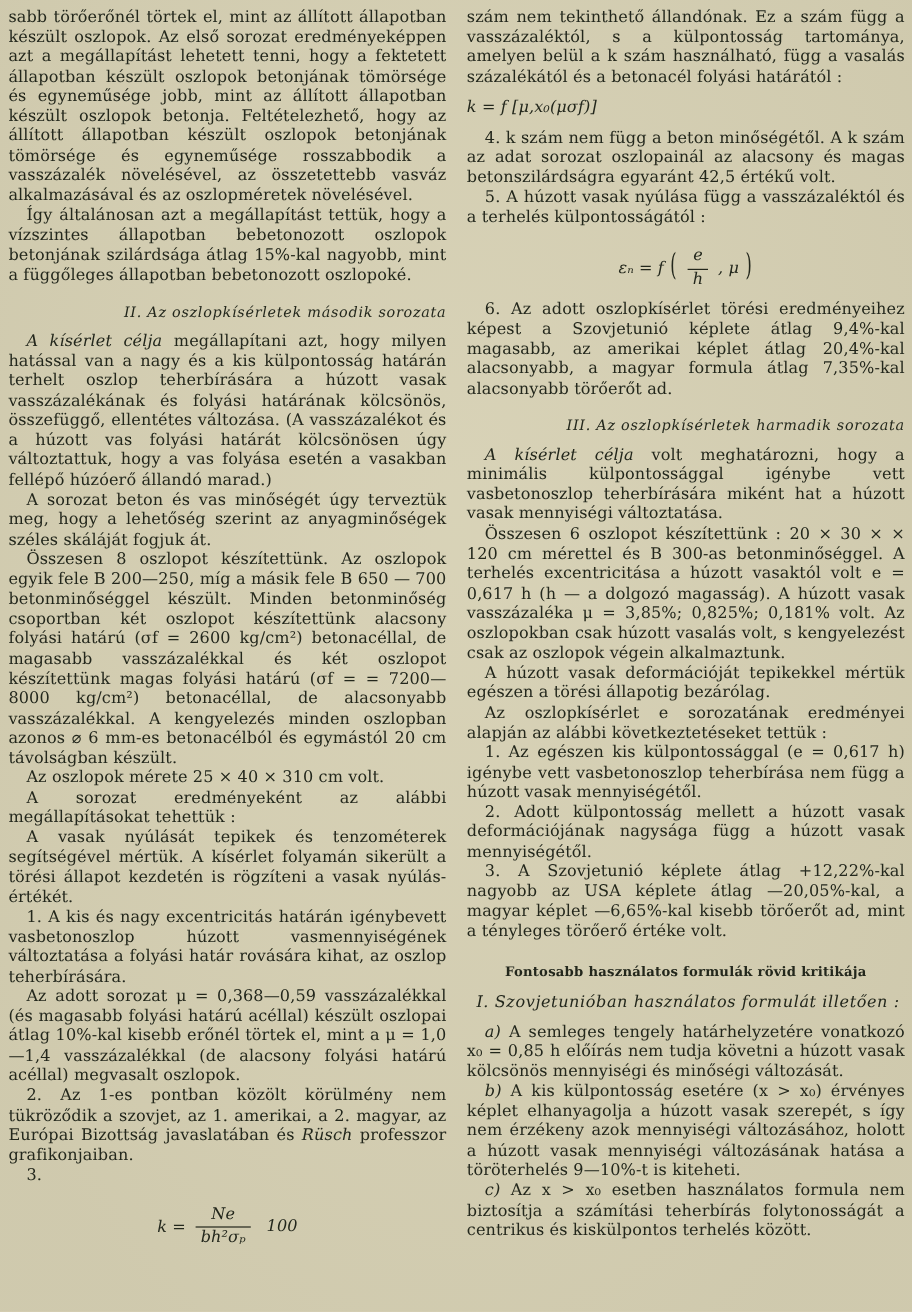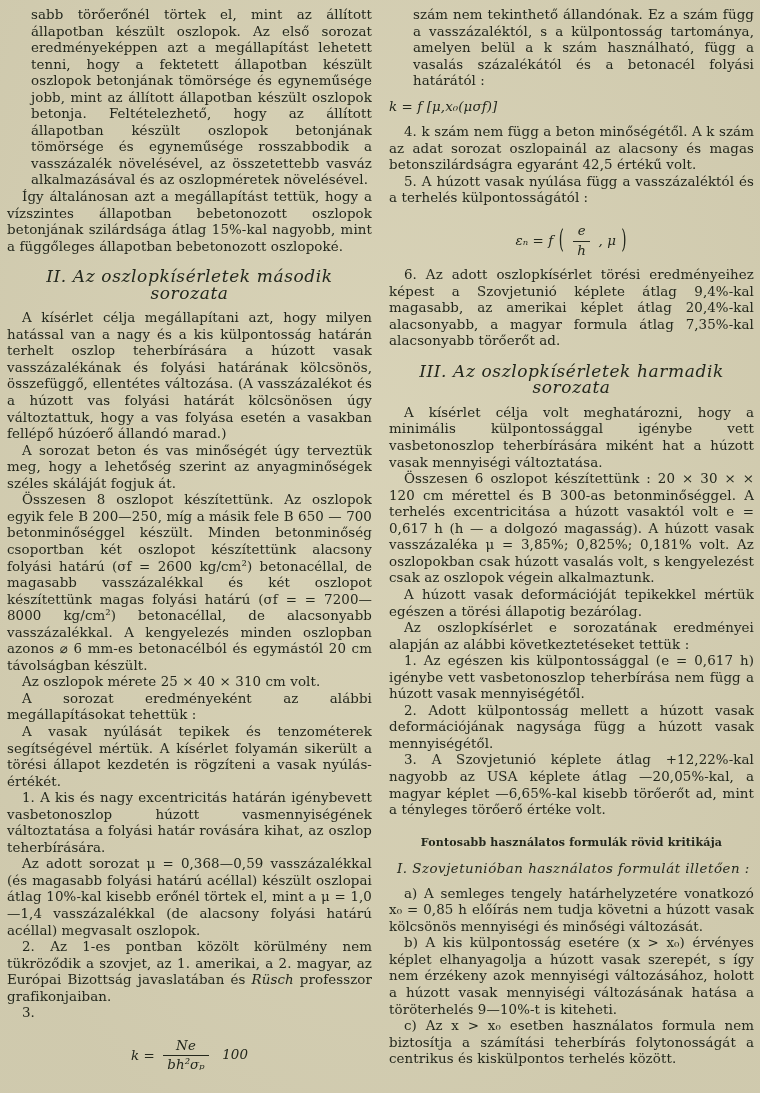--- a/index.html
+++ b/index.html
@@ -40,7 +40,6 @@
   }
   p.para.no-indent {
     text-indent: 0;
-    margin-left: 24px;
   }
   .lead-italic { }
   .tail-italic { font-style: italic; }

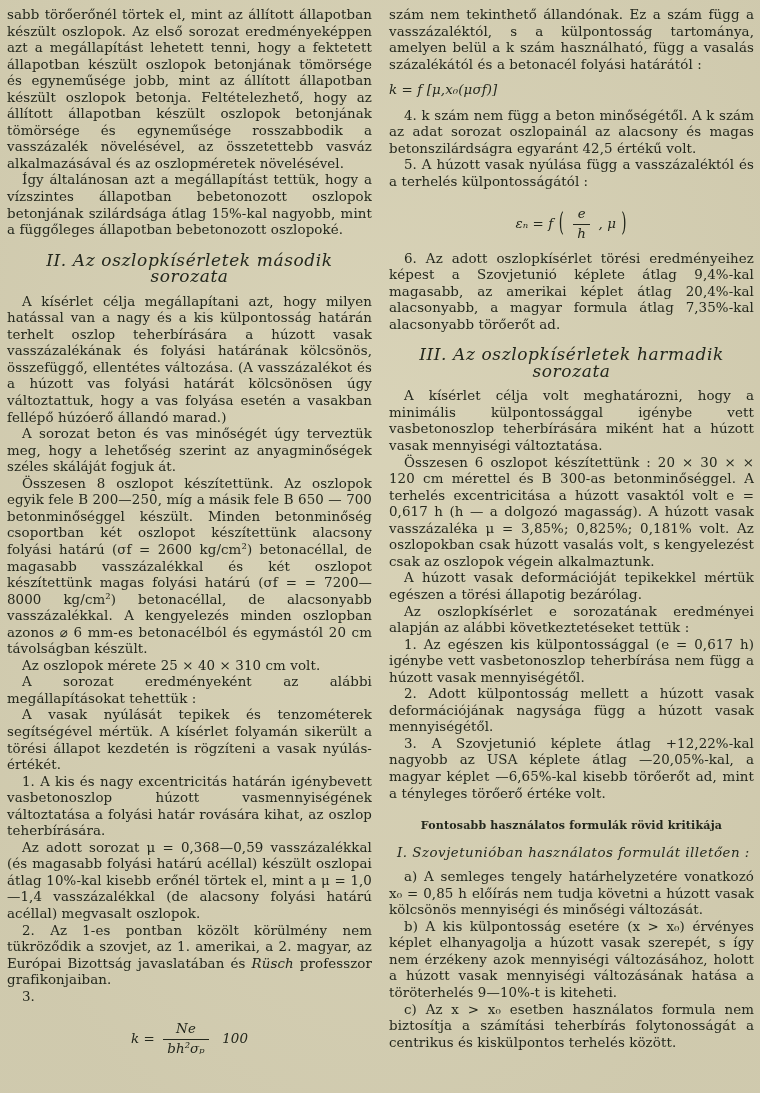--- a/index.html
+++ b/index.html
@@ -45,10 +45,10 @@
   .tail-italic { font-style: italic; }
   h3.sec-heading {
     margin: 13px 0 9px 0;
-    font-size: 17px;
+    font-size: 12px;
     font-weight: normal;
     font-style: italic;
-    text-align: center;
+    text-align: right;
     letter-spacing: 0.6px;
   }
   h3.sec-heading-bold {

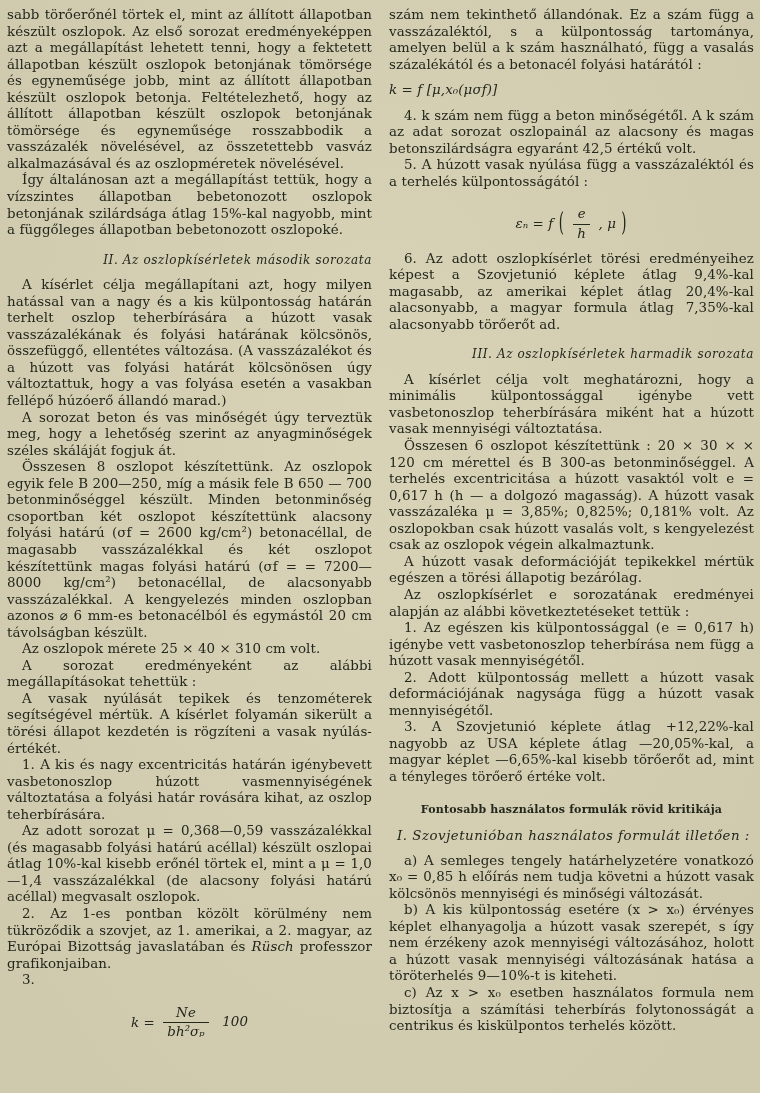--- a/index.html
+++ b/index.html
@@ -41,7 +41,7 @@
   p.para.no-indent {
     text-indent: 0;
   }
-  .lead-italic { }
+  .lead-italic { font-style: italic; }
   .tail-italic { font-style: italic; }
   h3.sec-heading {
     margin: 13px 0 9px 0;

